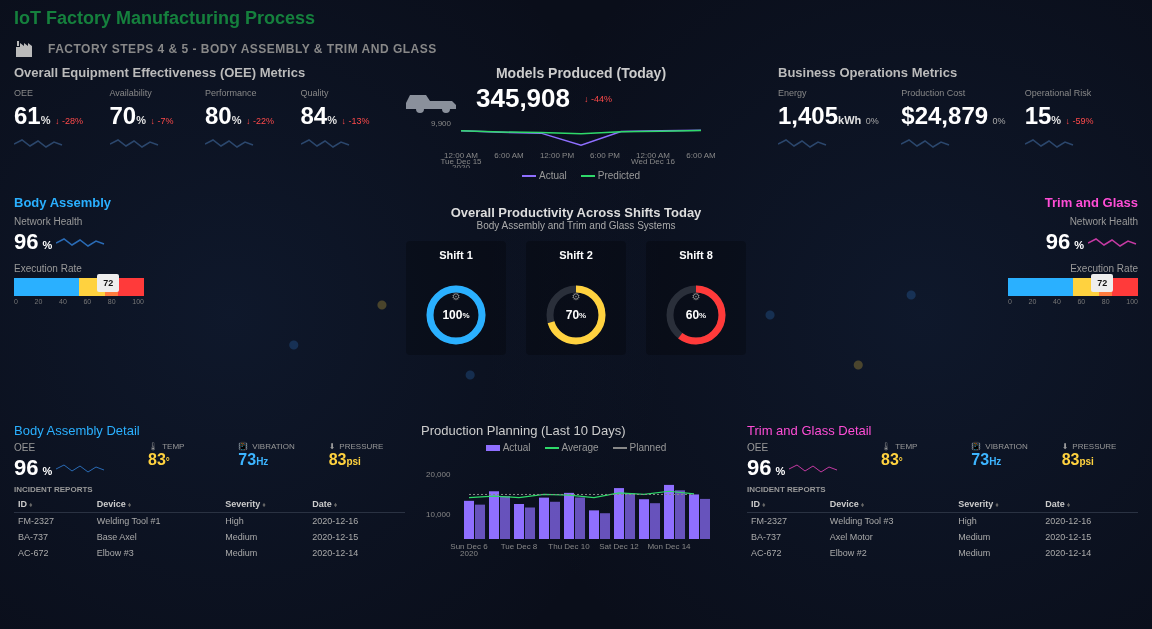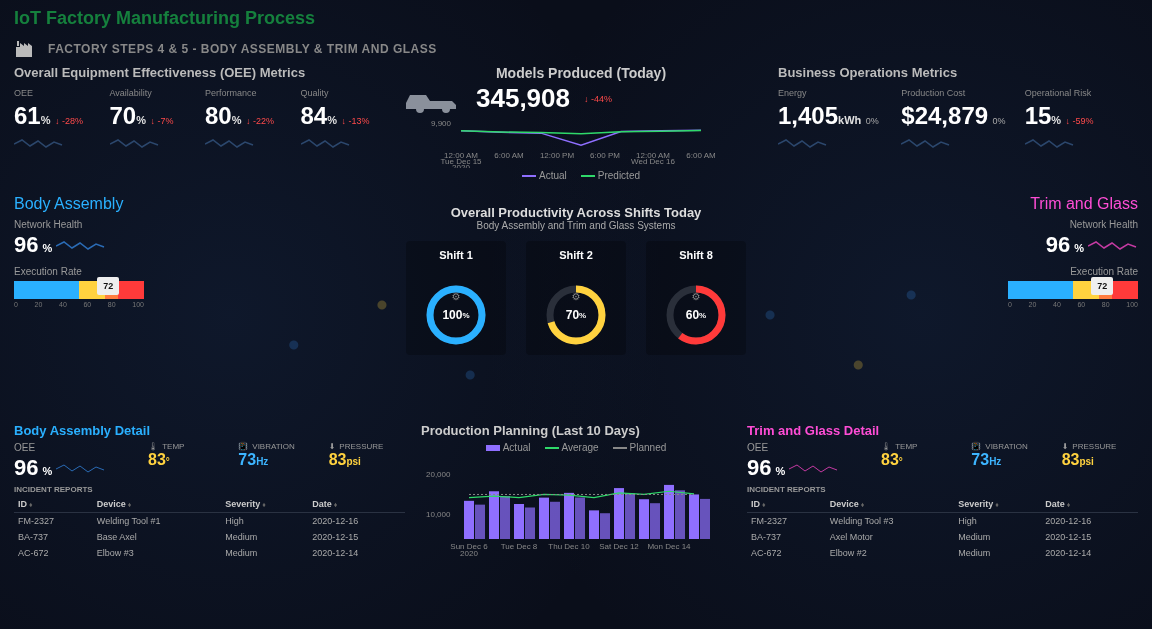--- a/index.html
+++ b/index.html
@@ -48,7 +48,7 @@
 
 .mid{display:flex; gap:6px; height:220px; margin-top:10px;}
 .side-panel{width:130px;}
-.side-title{font-size:16px; font-weight:400; margin-bottom:6px;}
+.side-title{font-size:13px; font-weight:700; margin-bottom:6px;}
 .body-c{color:#2ab0ff;}
 .trim-c{color:#ff4dd6;}
 .sub-label{font-size:10px; color:#999; margin-bottom:2px;}

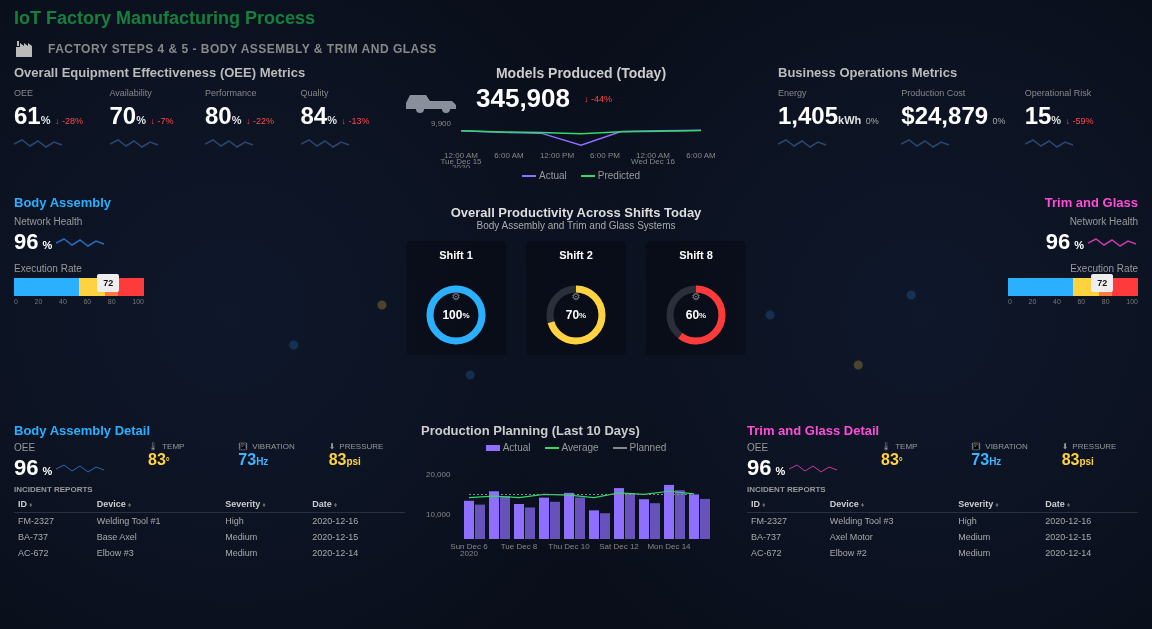--- a/index.html
+++ b/index.html
@@ -82,7 +82,7 @@
 
 .bottom{display:flex; gap:16px; margin-top:8px;}
 .detail{flex:1;}
-.detail-title{font-size:13px; font-weight:700; margin-bottom:4px;}
+.detail-title{font-size:13px; font-weight:400; margin-bottom:4px;}
 .stats-row{display:flex; align-items:flex-start; gap:14px; margin-bottom:4px;}
 .stat-oee{width:120px;}
 .stat-col{flex:1; text-align:left;}

